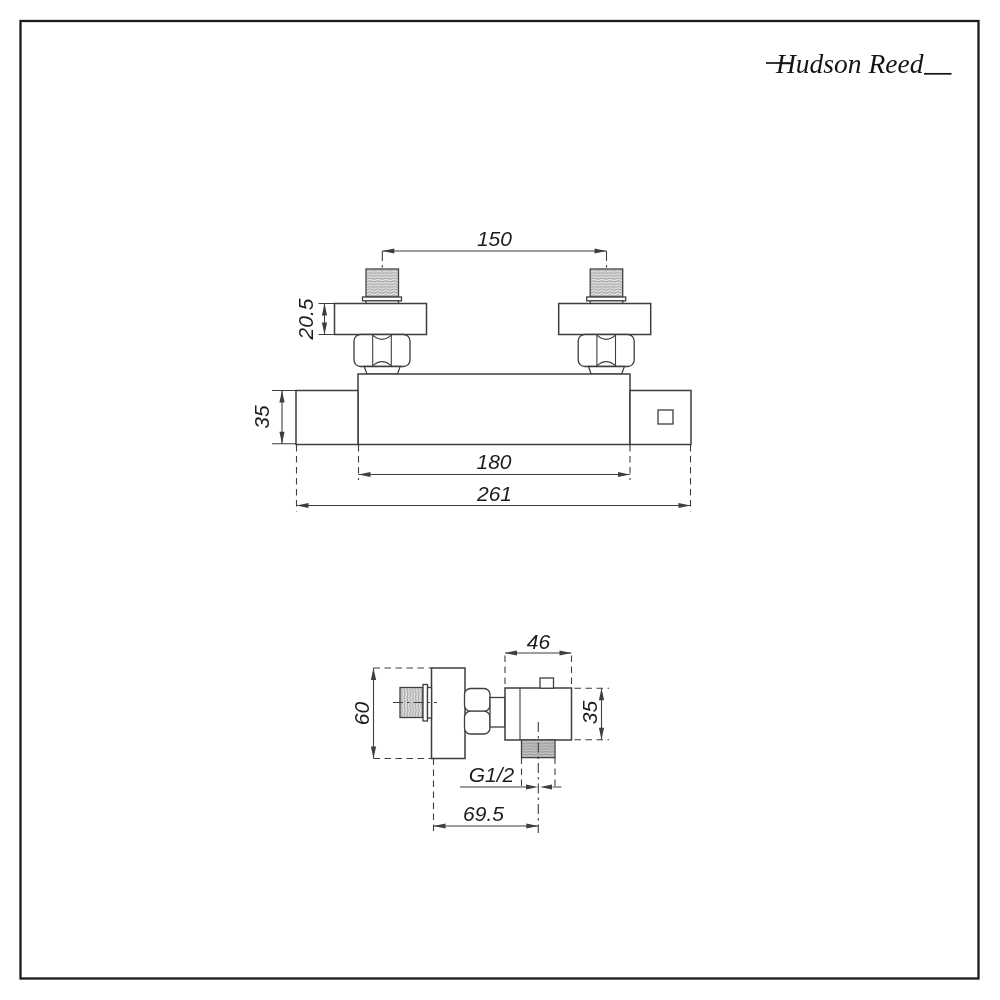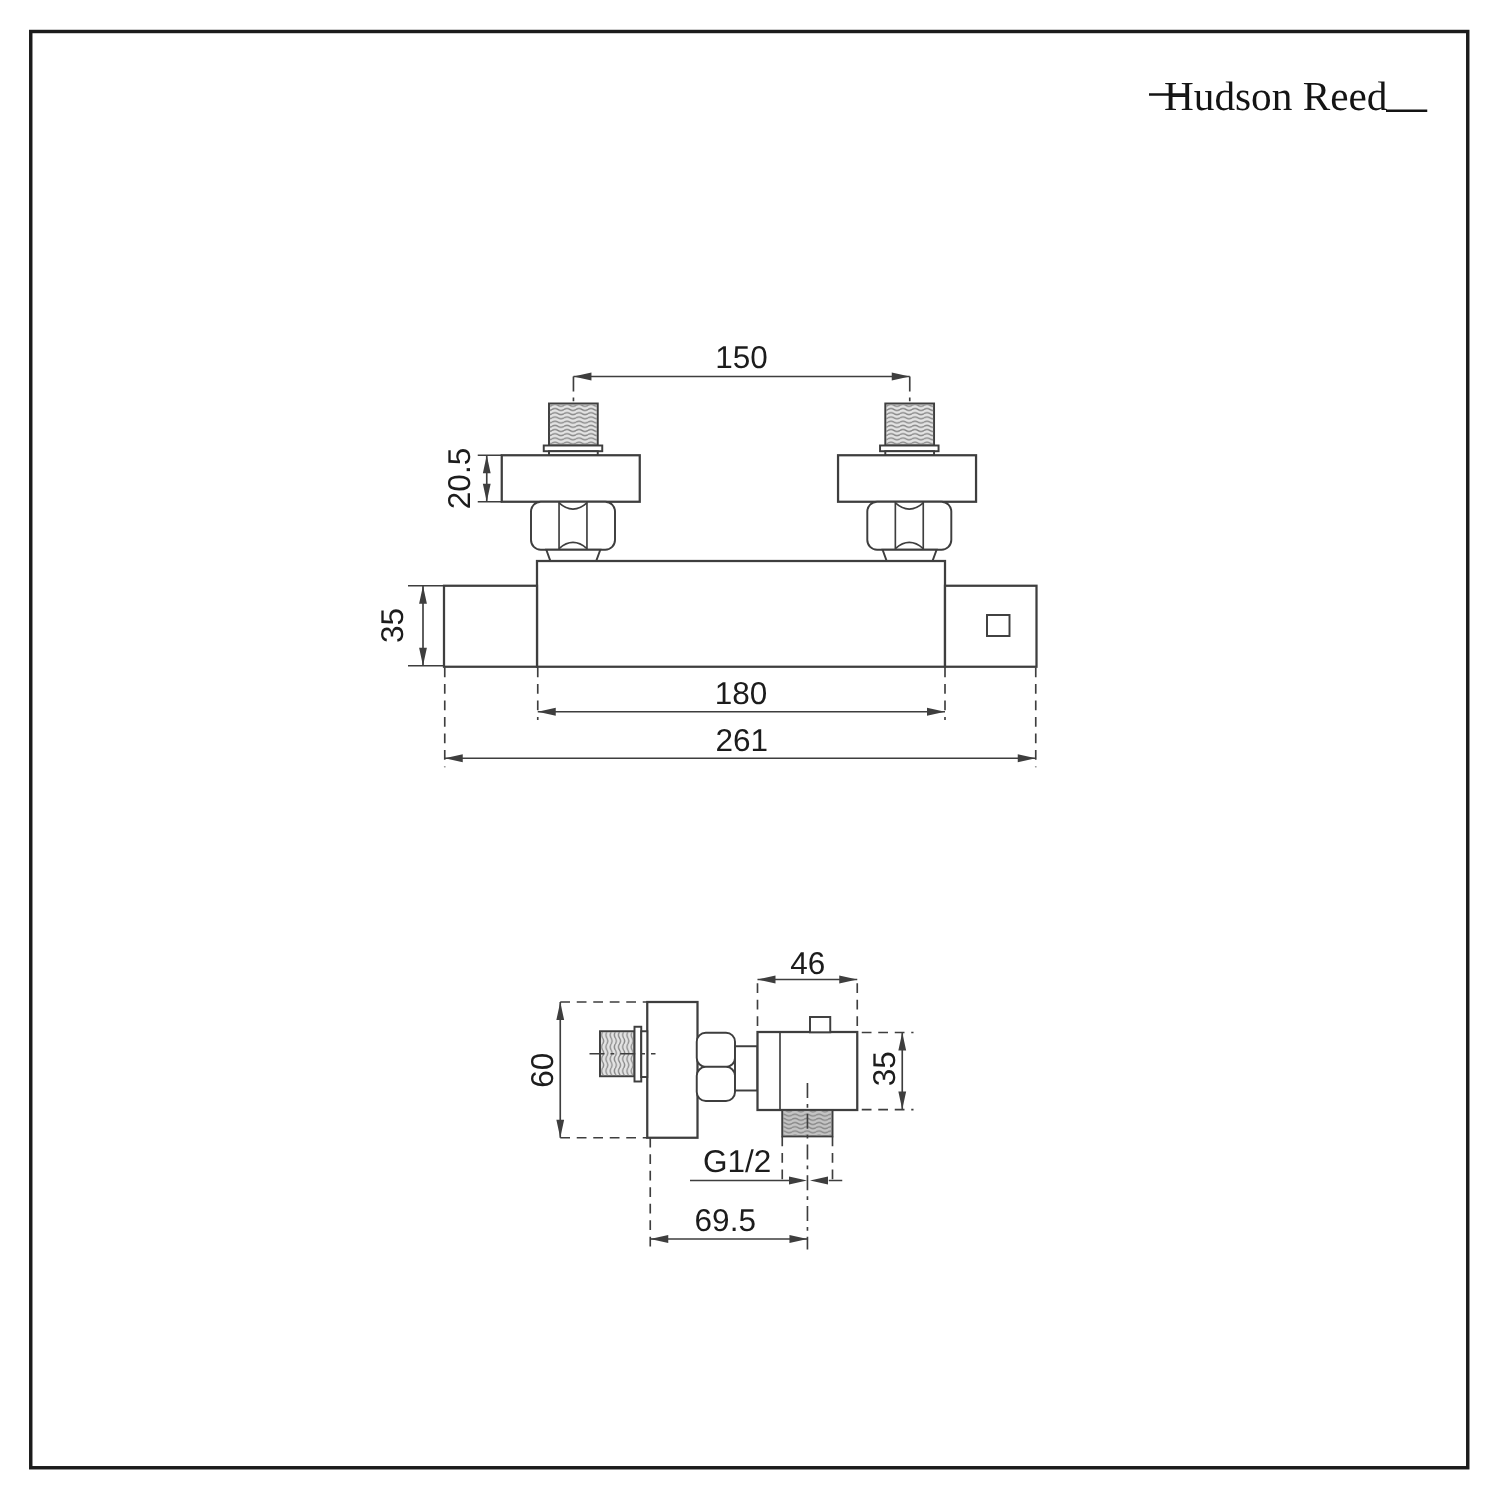--- a/index.html
+++ b/index.html
@@ -8,6 +8,7 @@
     position:relative; width:1000px; height:1000px;
     background:var(--bg);
     font-family:"Liberation Sans", sans-serif;
+    font-style:italic;
   }
   svg { position:absolute; left:0; top:0; }
   .geo   { fill:#ffffff; stroke:var(--line); stroke-width:1.5; }

